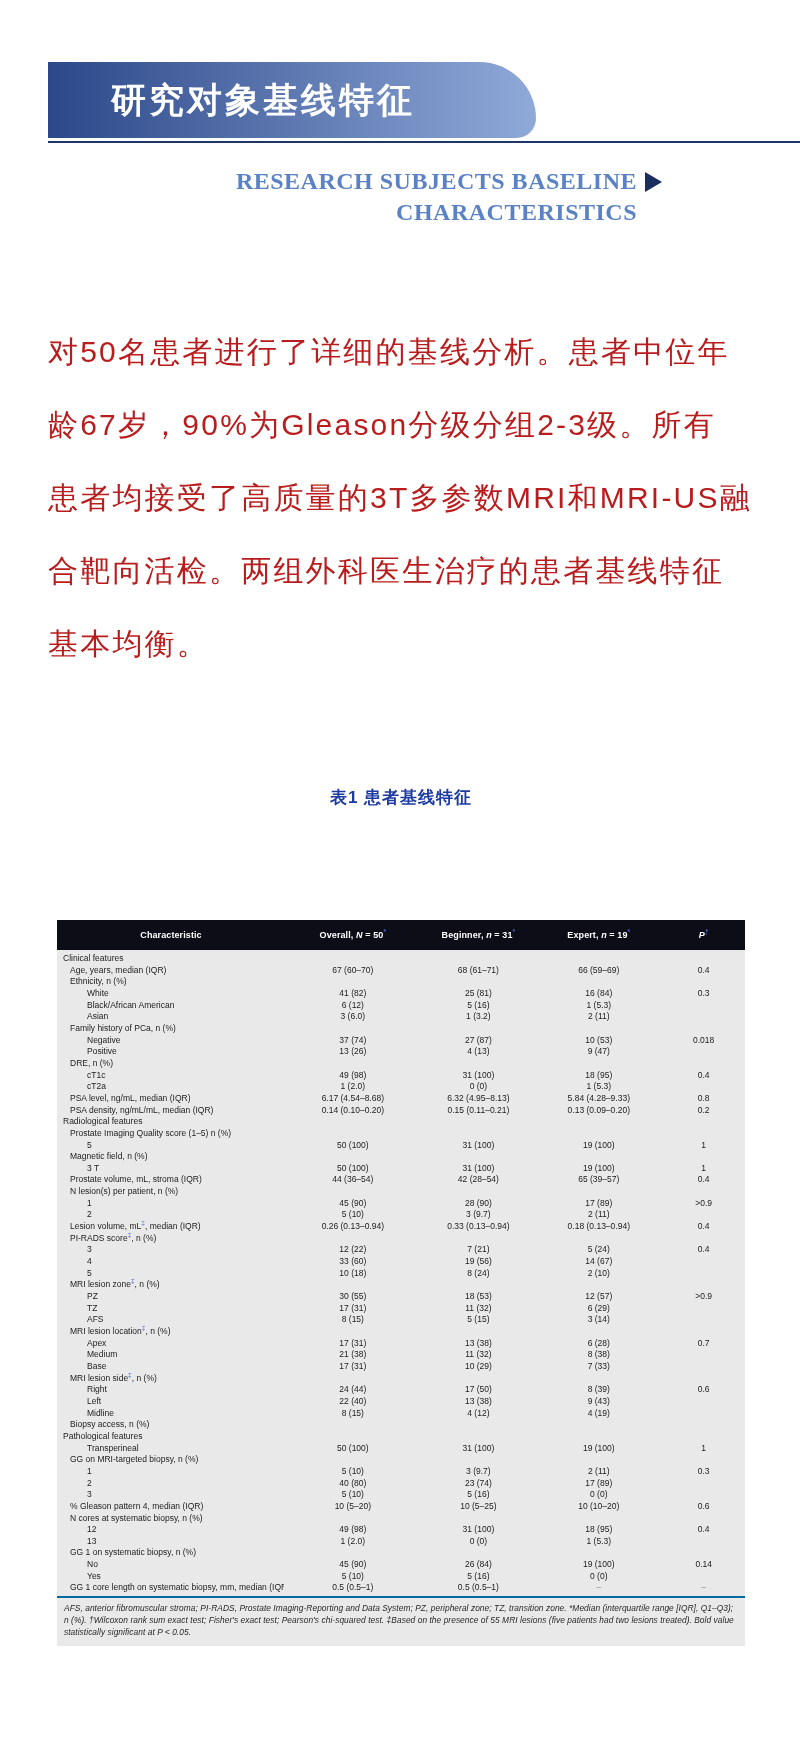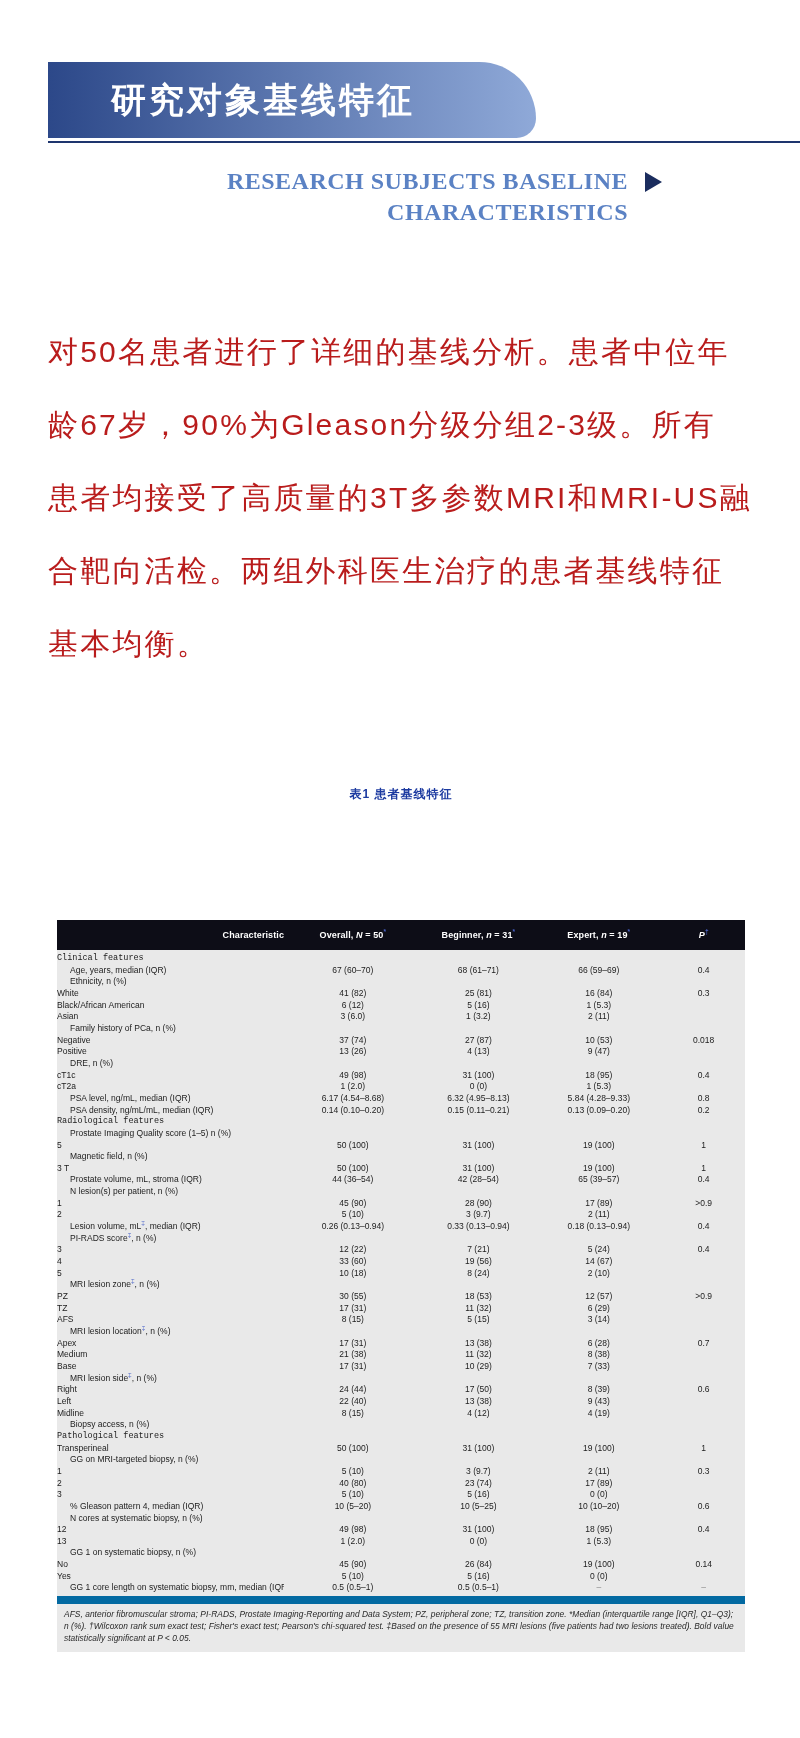--- a/index.html
+++ b/index.html
@@ -26,7 +26,7 @@
   }
   .subtitle-row{
     position:absolute;top:166px;left:0;width:662px;
-    display:flex;justify-content:flex-end;align-items:flex-start;gap:17px;
+    display:flex;justify-content:flex-end;align-items:flex-start;gap:8px;
   }
   .subtitle-text{
     text-align:right;

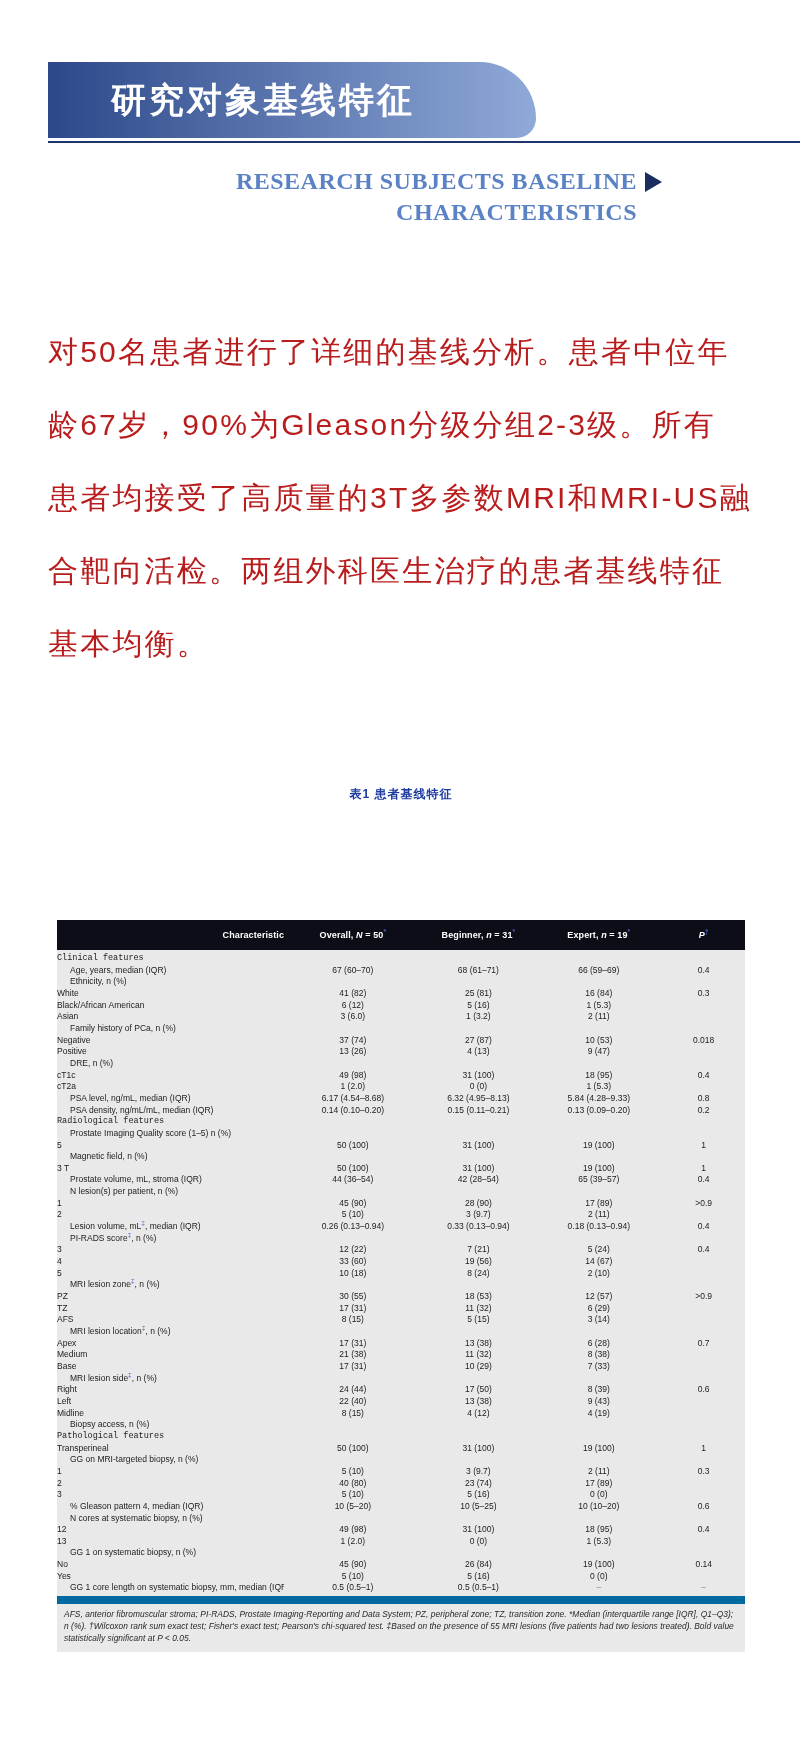--- a/index.html
+++ b/index.html
@@ -49,7 +49,7 @@
   
   .table-title{
     position:absolute;left:57px;top:786px;width:688px;margin:0;
-    text-align:center;font-size:12px;font-weight:700;color:var(--table-title);
+    text-align:center;font-size:17px;font-weight:700;color:var(--table-title);
     letter-spacing:1px;
   }
   

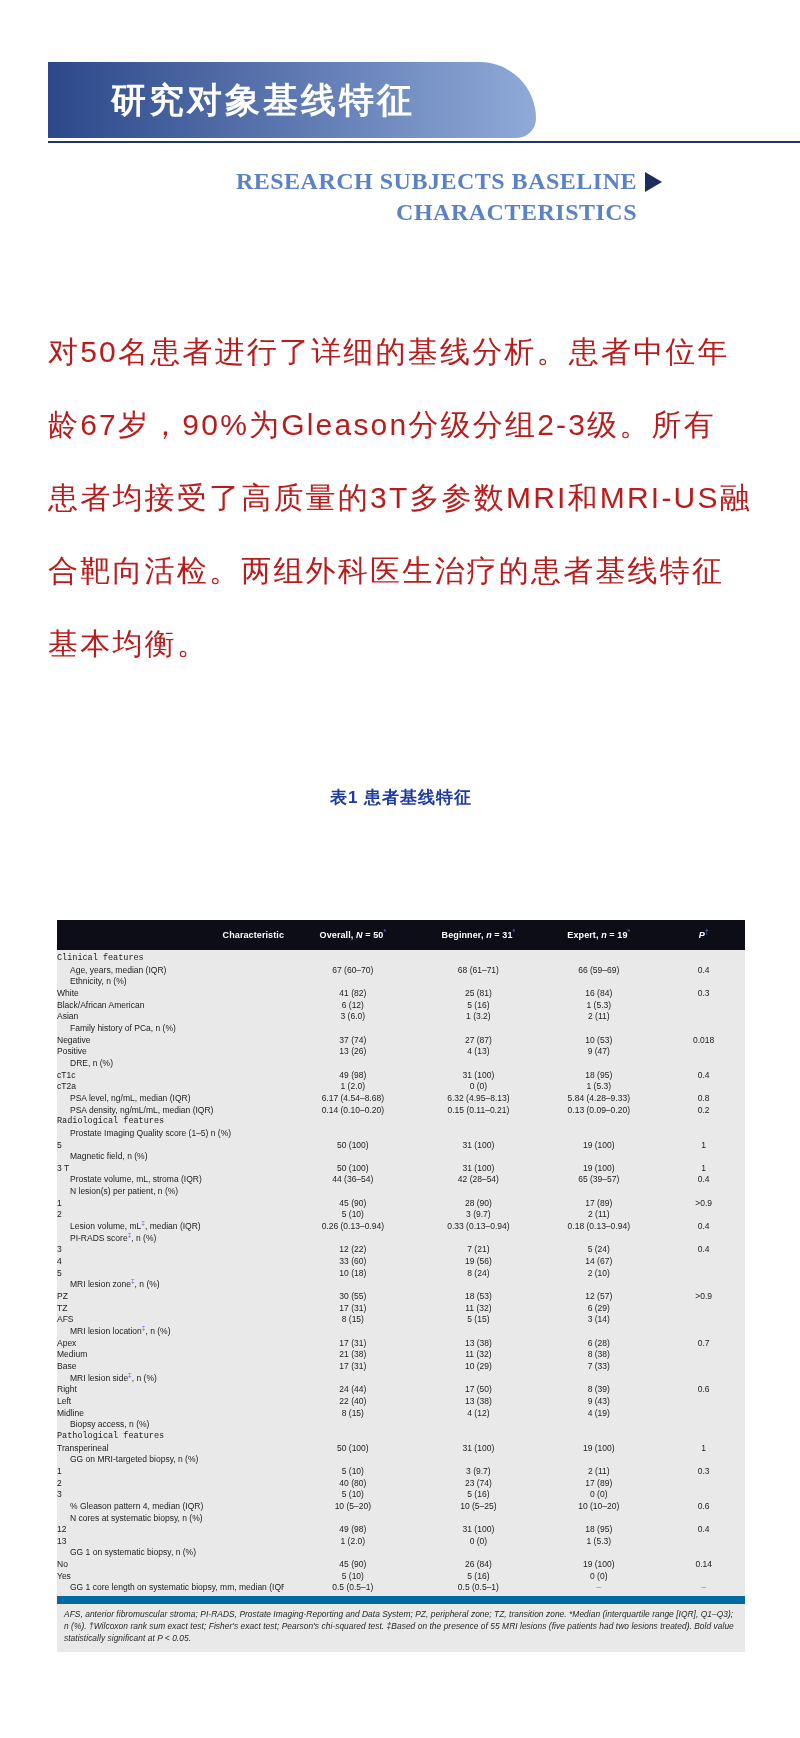--- a/index.html
+++ b/index.html
@@ -64,7 +64,7 @@
     letter-spacing:0.1px;
   }
   .thead .cell{text-align:center;}
-  .thead .cell.first{text-align:right;padding-left:1px;}
+  .thead .cell.first{text-align:center;padding-left:1px;}
   .tbody{padding-top:3px;}
   .row{
     display:grid;grid-template-columns:33% 20% 16.5% 18.5% 12%;

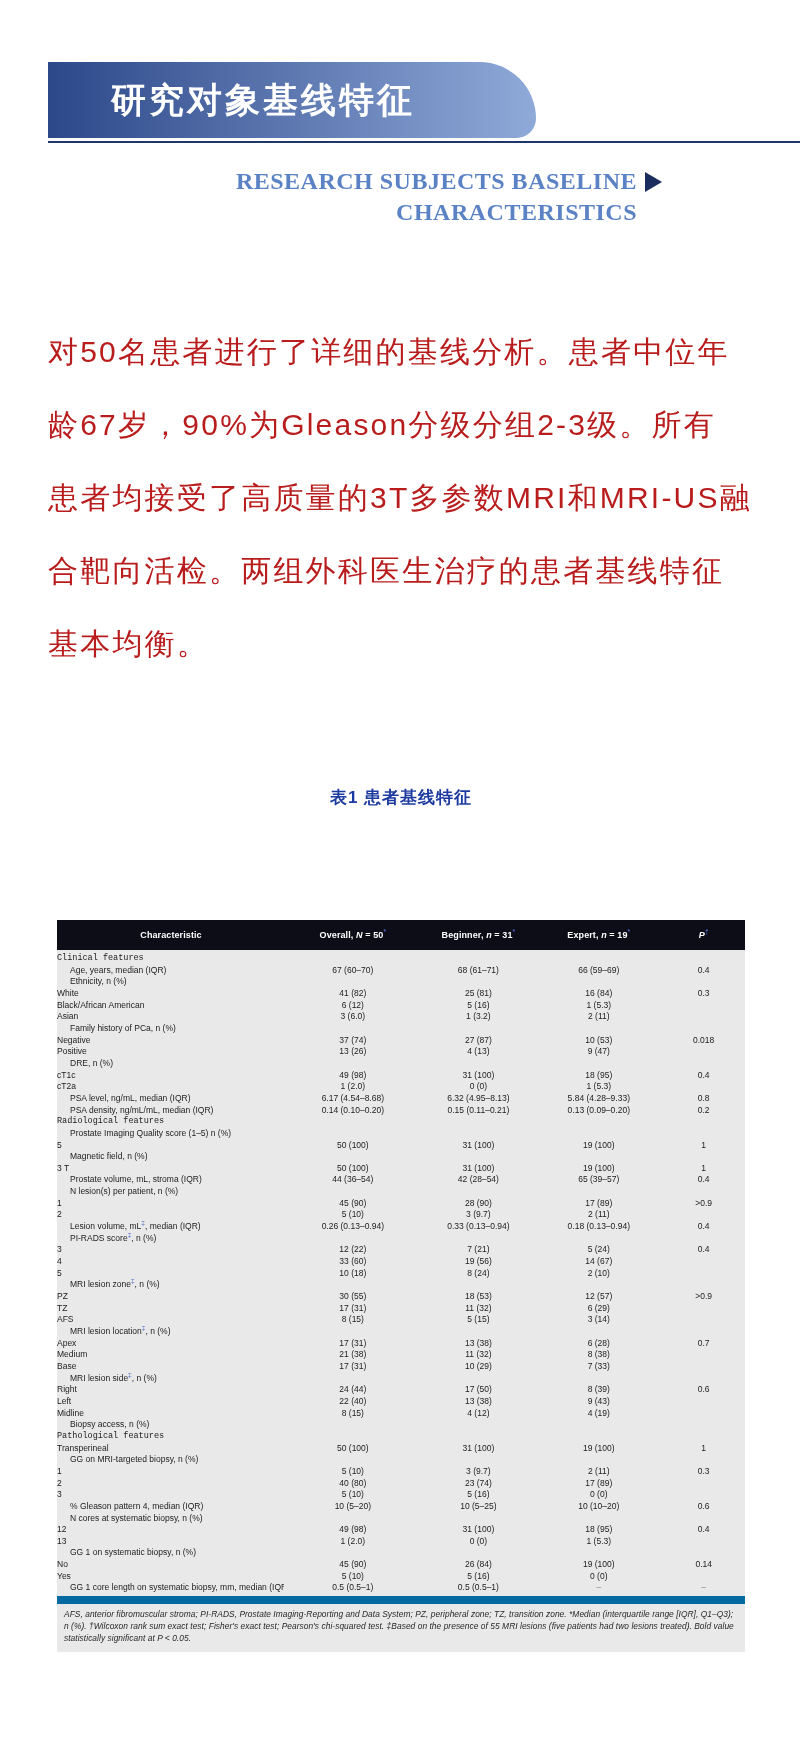--- a/index.html
+++ b/index.html
@@ -72,7 +72,7 @@
   }
   .row .cell{text-align:center;overflow:hidden;white-space:nowrap;}
   .row .cell.lbl{text-align:left;white-space:nowrap;}
-  .lvl0{font-family:Liberation Mono, monospace;}
+  .lvl0{padding-left:6px;}
   .lvl1{padding-left:13px;}
   .lvl2{}
   .sup{font-size:6.5px;vertical-align:super;color:var(--marker);line-height:0;}

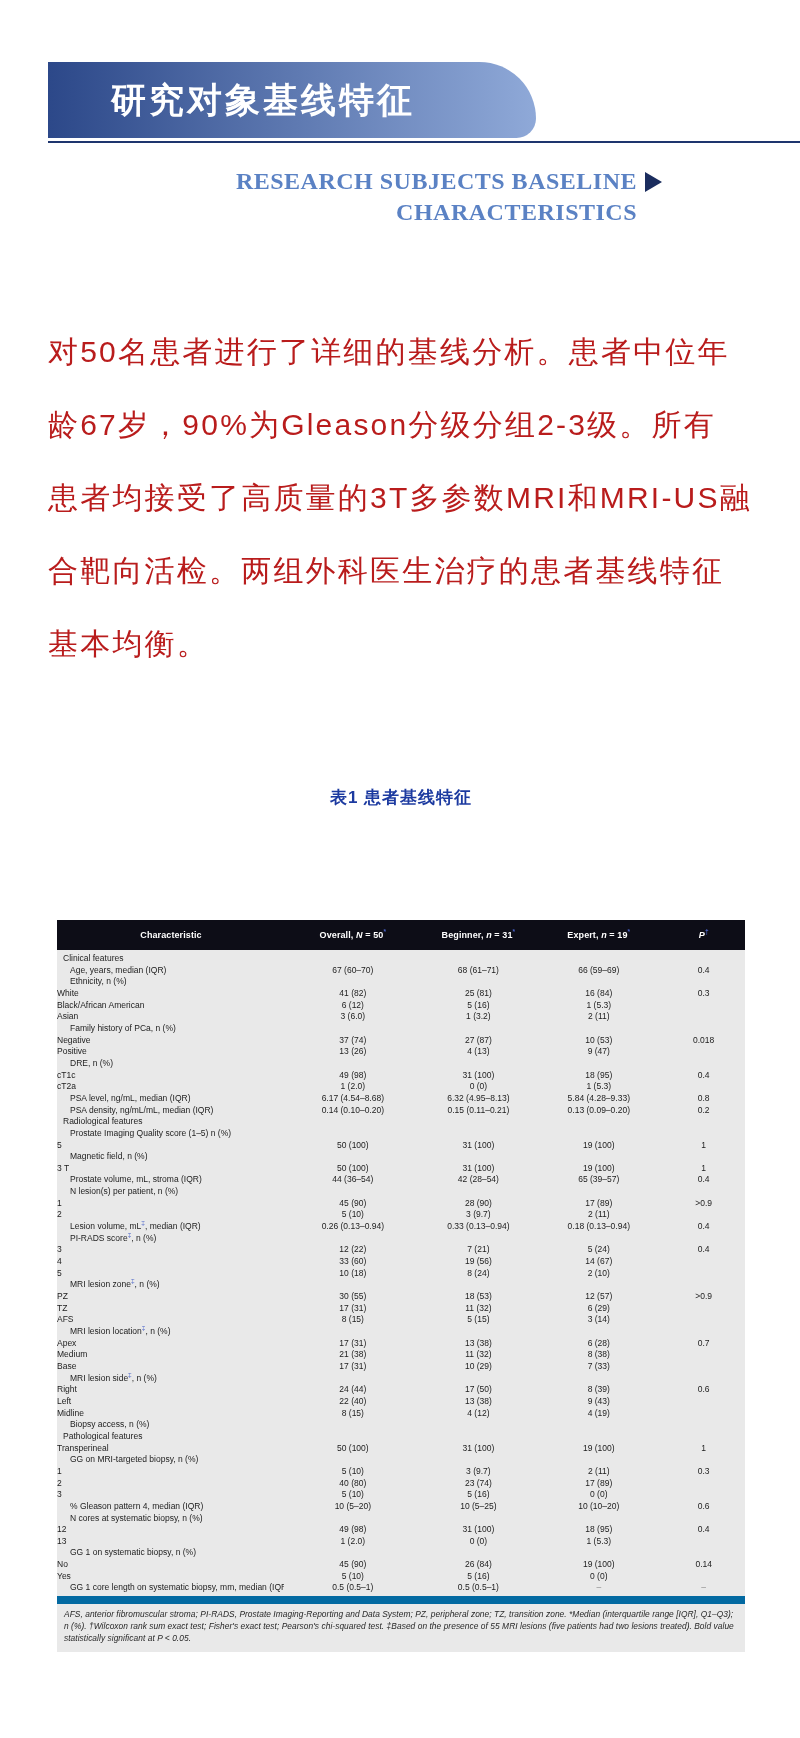--- a/index.html
+++ b/index.html
@@ -74,7 +74,7 @@
   .row .cell.lbl{text-align:left;white-space:nowrap;}
   .lvl0{padding-left:6px;}
   .lvl1{padding-left:13px;}
-  .lvl2{}
+  .lvl2{padding-left:30px;}
   .sup{font-size:6.5px;vertical-align:super;color:var(--marker);line-height:0;}
   .boldp{font-weight:400;}
   .dashv{color:#8f8f8f;}

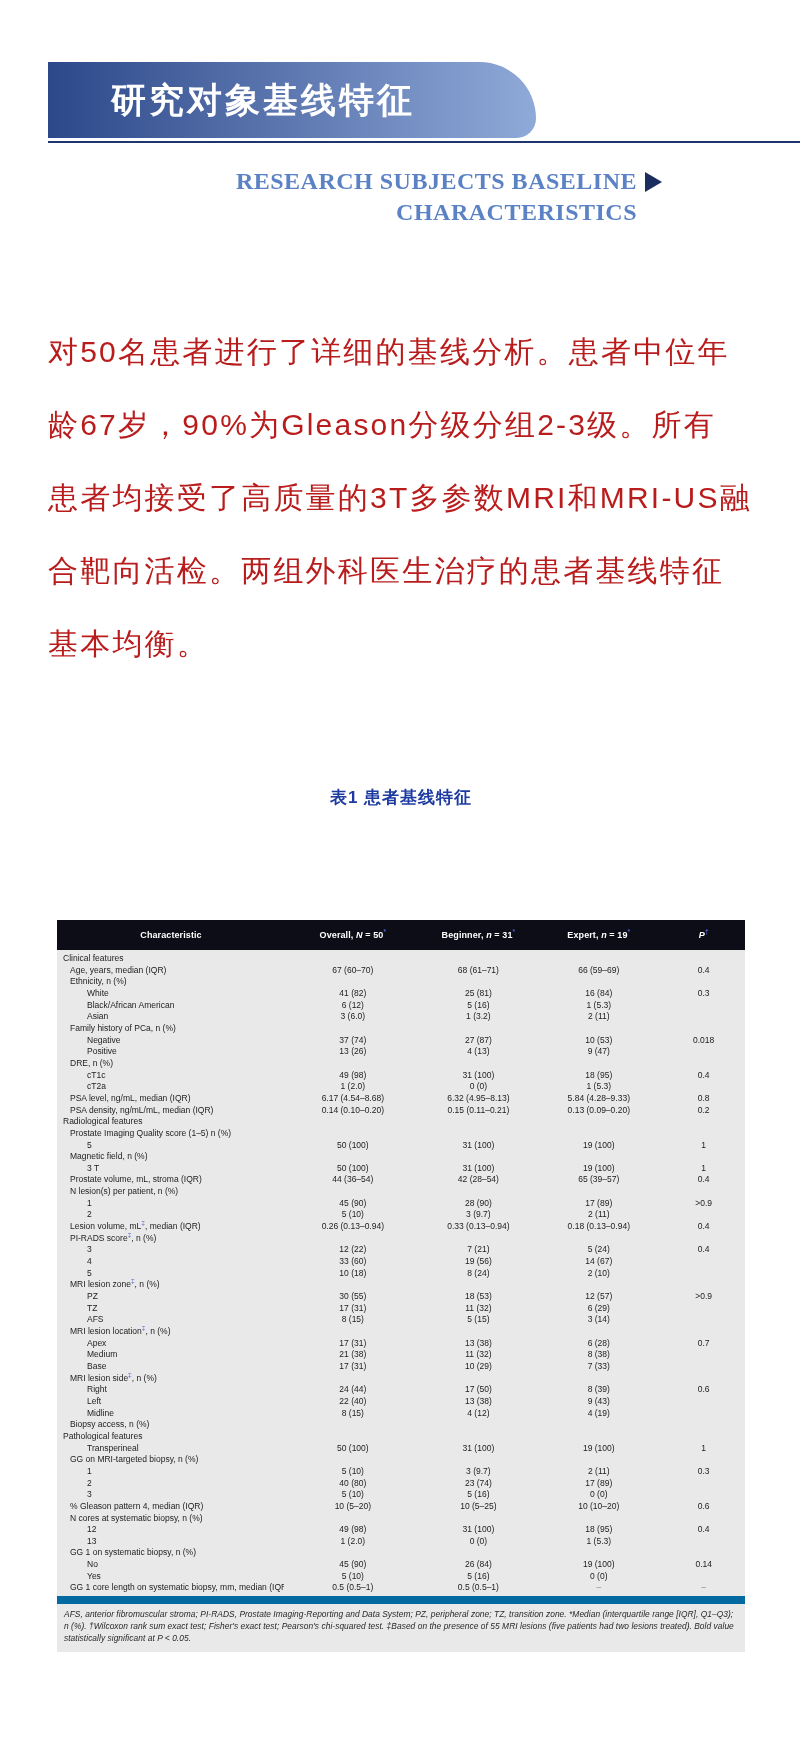--- a/index.html
+++ b/index.html
@@ -79,7 +79,7 @@
   .boldp{font-weight:400;}
   .dashv{color:#8f8f8f;}
   .footnote{
-    margin-top:2px;border-top:8px solid #0369a1;
+    margin-top:2px;border-top:2px solid #0369a1;
     font-style:italic;font-size:8.4px;line-height:11.8px;
     padding:5px 9px 8px 7px;color:#282828;letter-spacing:0.05px;
   }

